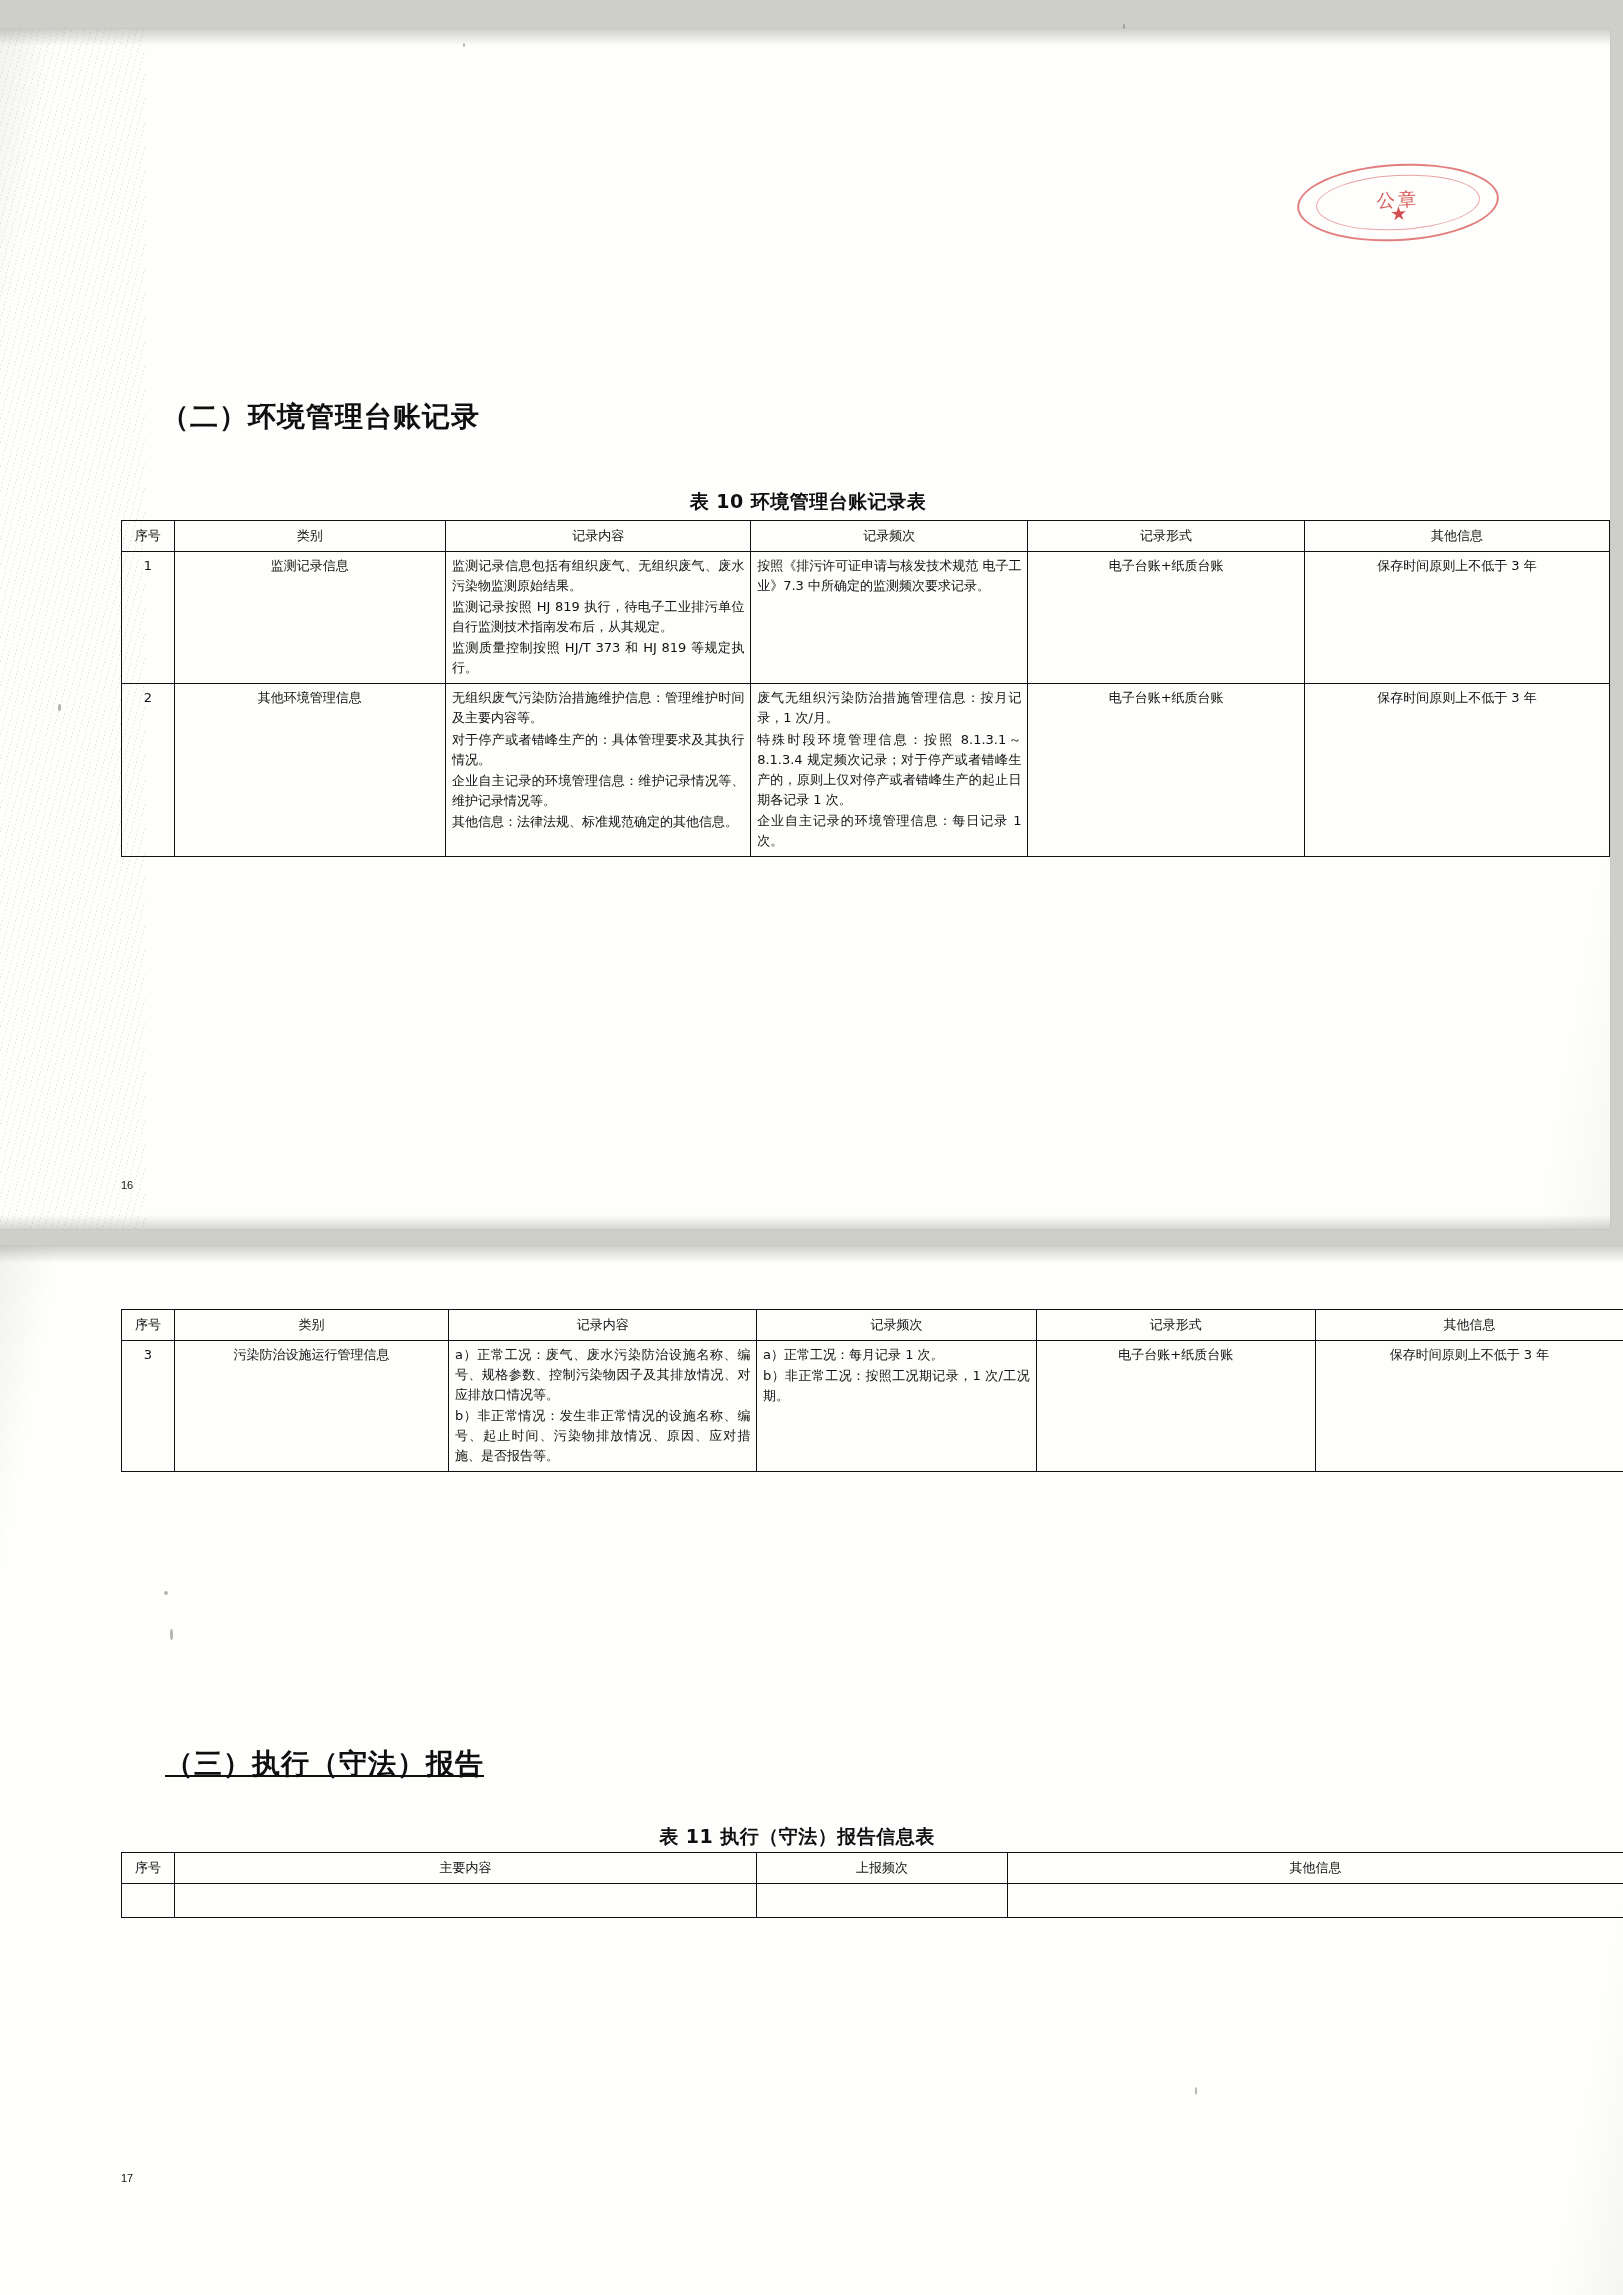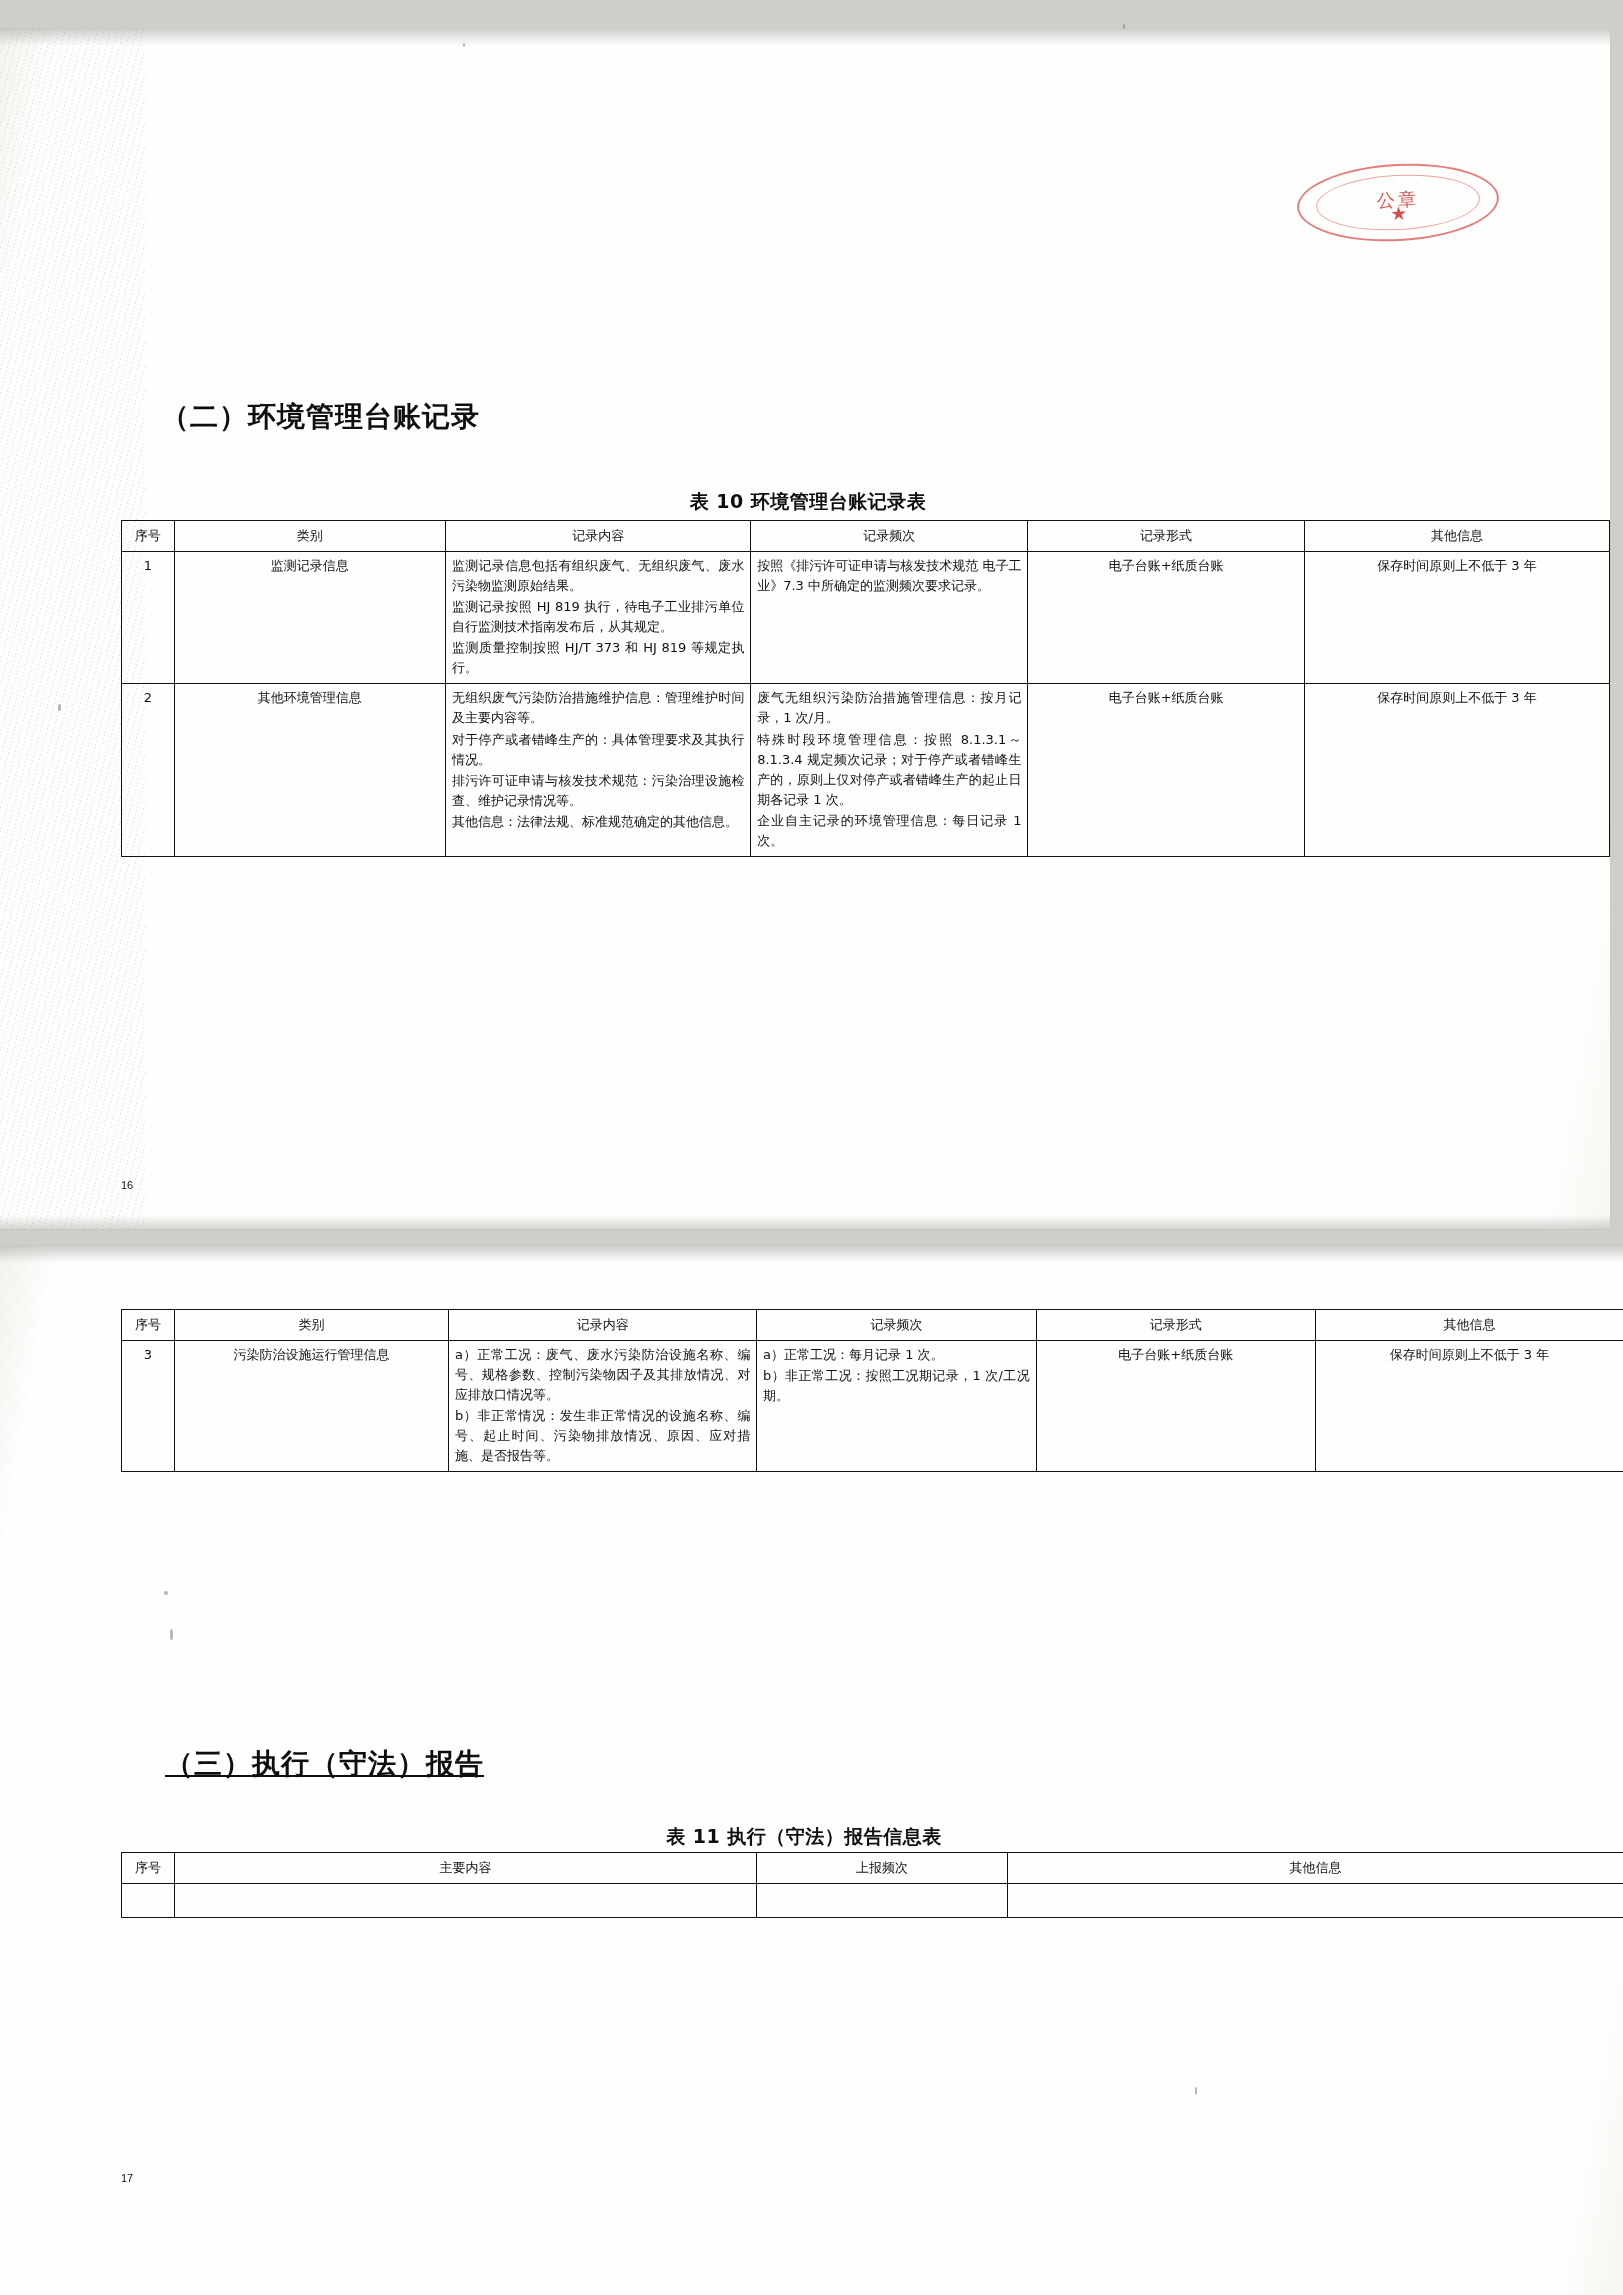--- a/index.html
+++ b/index.html
@@ -212,7 +212,7 @@
             <td class="j">
               <div class="cellblock">无组织废气污染防治措施维护信息：管理维护时间及主要内容等。</div>
               <div class="cellblock">对于停产或者错峰生产的：具体管理要求及其执行情况。</div>
-              <div class="cellblock">排污许可证申请与核发技术规范：污染治理设施检查、维护记录情况等。</div>
+              <div class="cellblock">企业自主记录的环境管理信息：维护记录情况等、维护记录情况等。</div>
               <div class="cellblock">其他信息：法律法规、标准规范确定的其他信息。</div>
             </td>
             <td class="j">

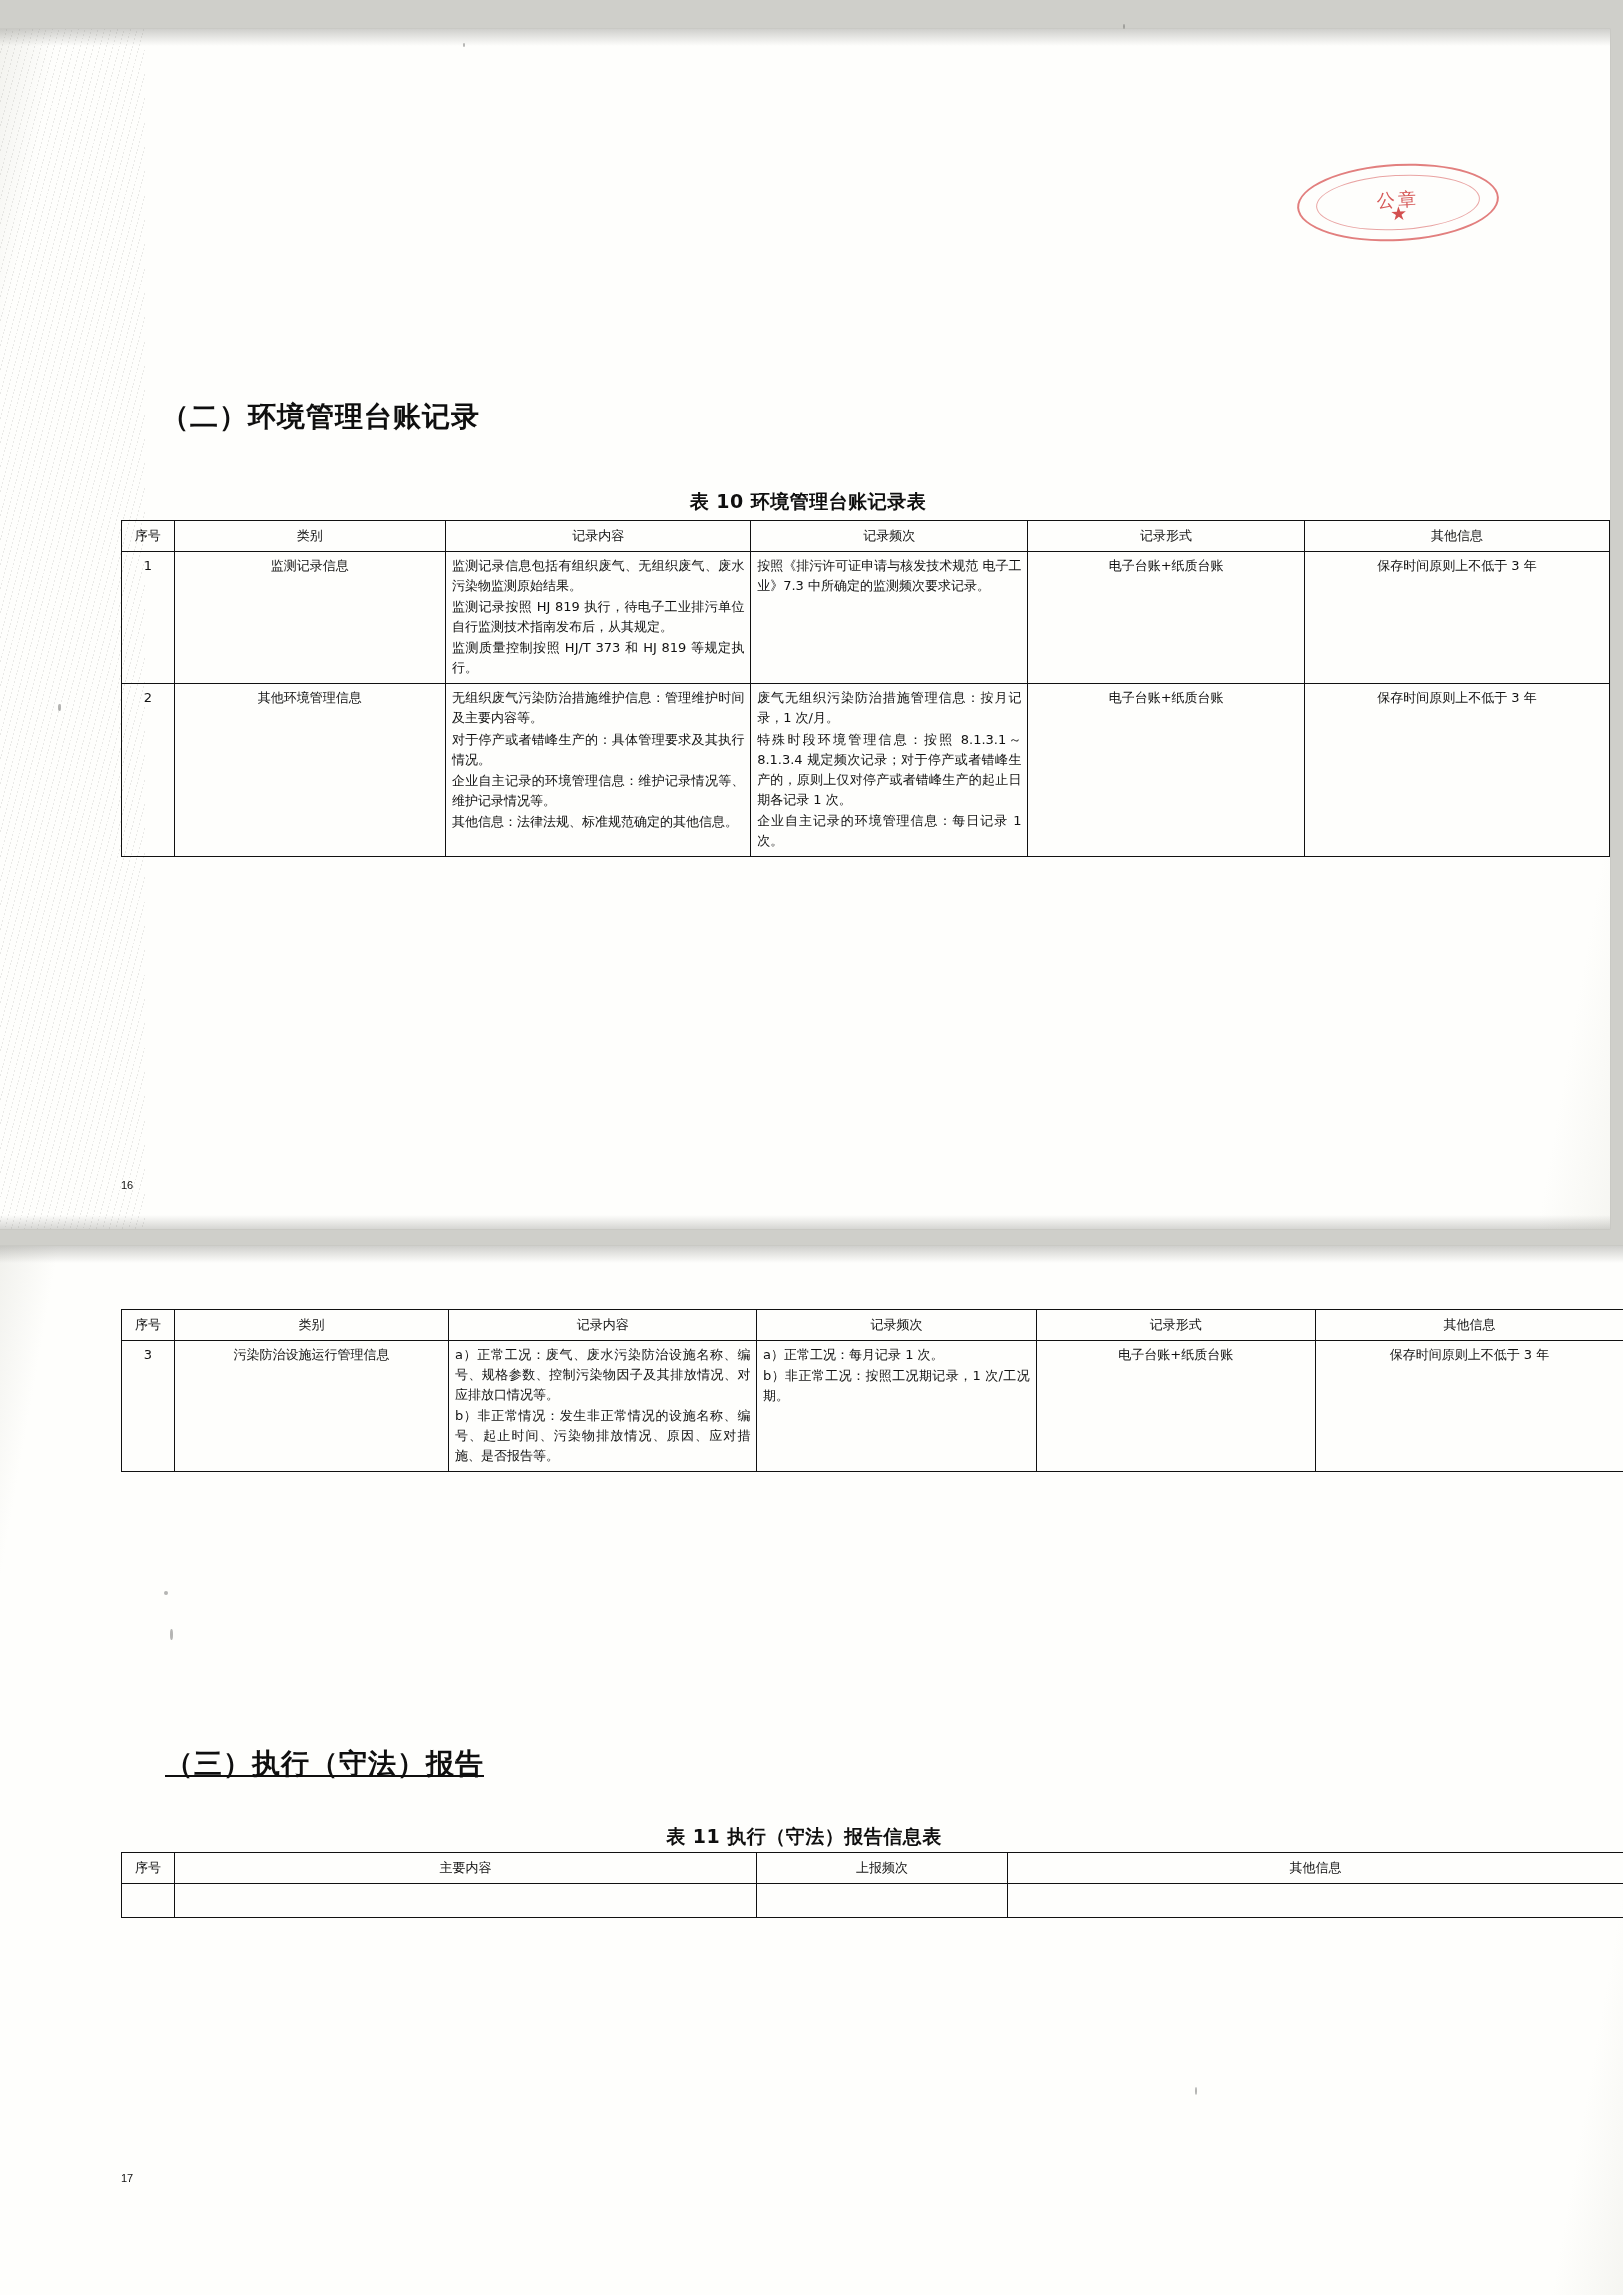--- a/index.html
+++ b/index.html
@@ -274,7 +274,7 @@
 
     <div class="content heading" style="left:165px; top:499px;text-decoration:underline;">（三）执行（守法）报告</div>
 
-    <div class="content table-caption" style="left:117px; top:578px; width:1374px;">表 11   执行（守法）报告信息表</div>
+    <div class="content table-caption" style="left:110px; top:578px; width:1374px;">表 11   执行（守法）报告信息表</div>
 
     <div class="content" style="left:121px; top:606px;">
       <table class="doc">

